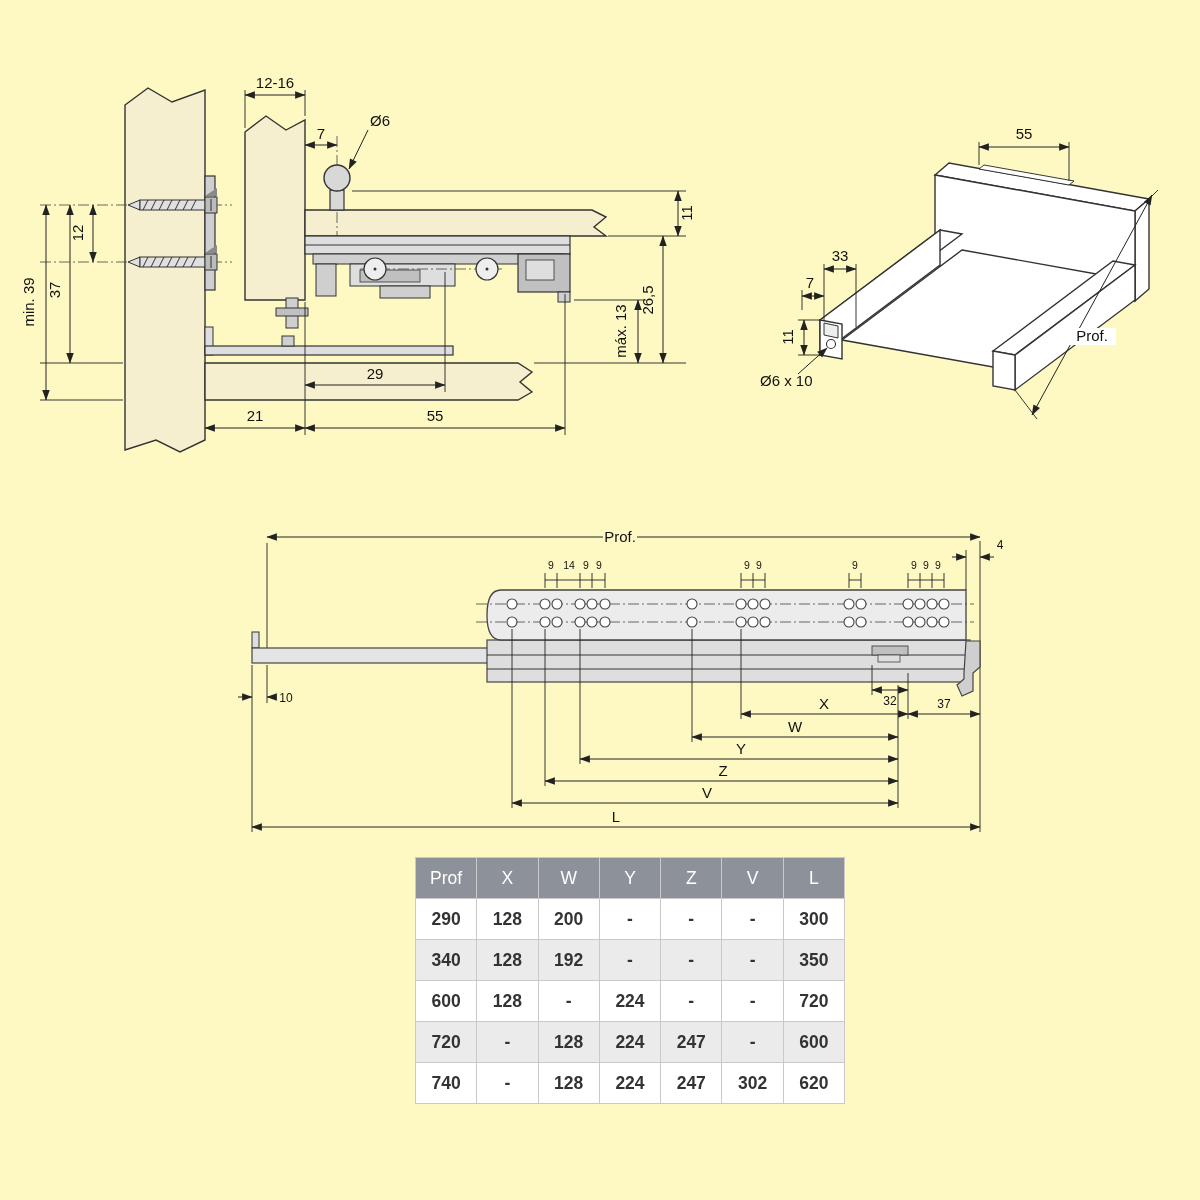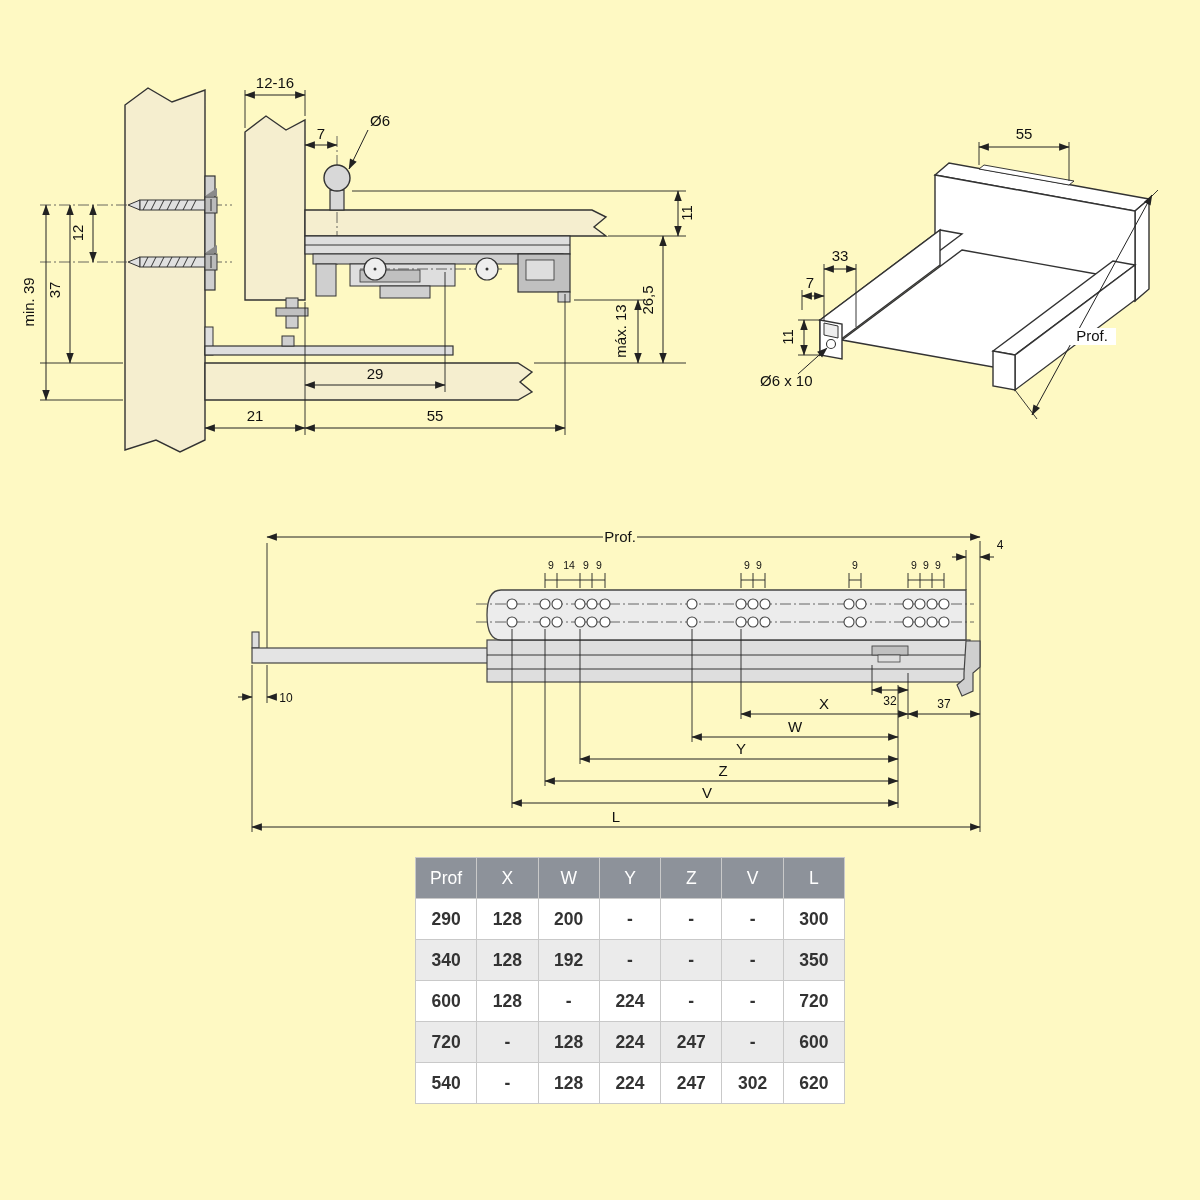--- a/index.html
+++ b/index.html
@@ -468,7 +468,7 @@
             <td>600</td>
           </tr>
           <tr>
-            <td>540</td>
+            <td>740</td>
             <td>-</td>
             <td>128</td>
             <td>224</td>

